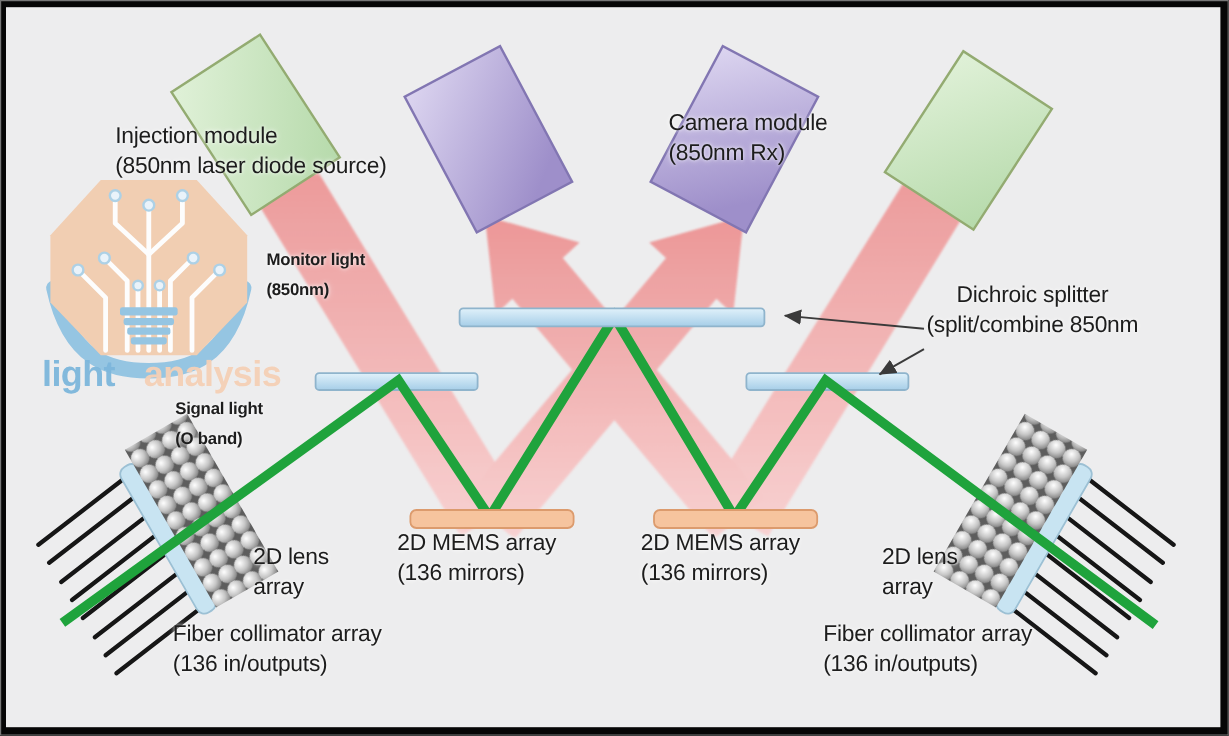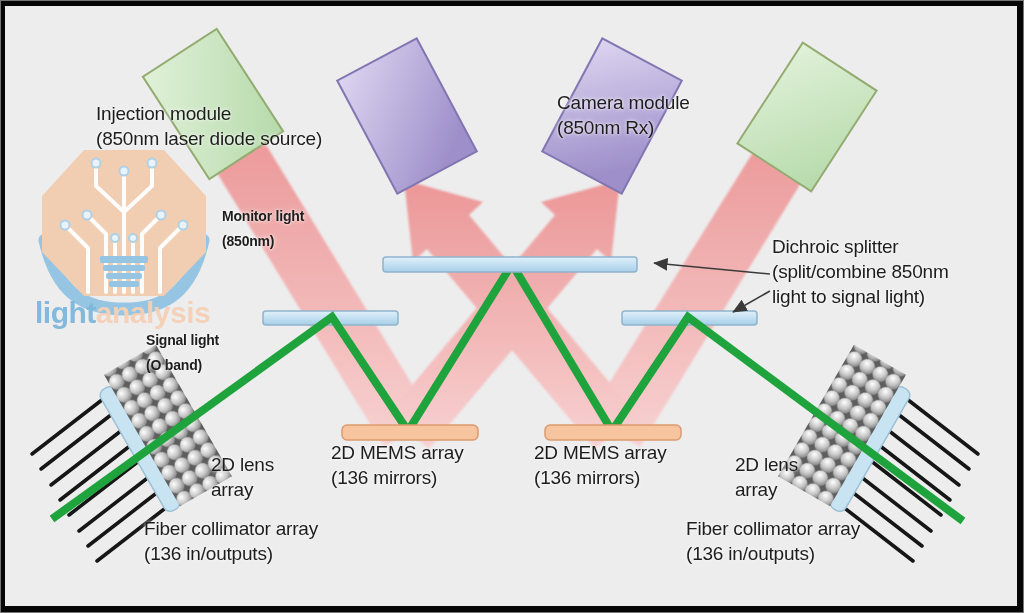--- a/index.html
+++ b/index.html
@@ -15,7 +15,7 @@
   .lbl-injection{left:96px;top:101px;}
   .lbl-monitor{left:222px;top:204px;}
   .lbl-camera{left:557px;top:90px;}
-  .lbl-dichroic{left:772px;top:234px;}
+  .lbl-dichroic{left:772px;top:234px;text-align:center;}
   .lbl-signal{left:146px;top:328px;}
   .lbl-mems-left{left:331px;top:440px;}
   .lbl-mems-right{left:534px;top:440px;}

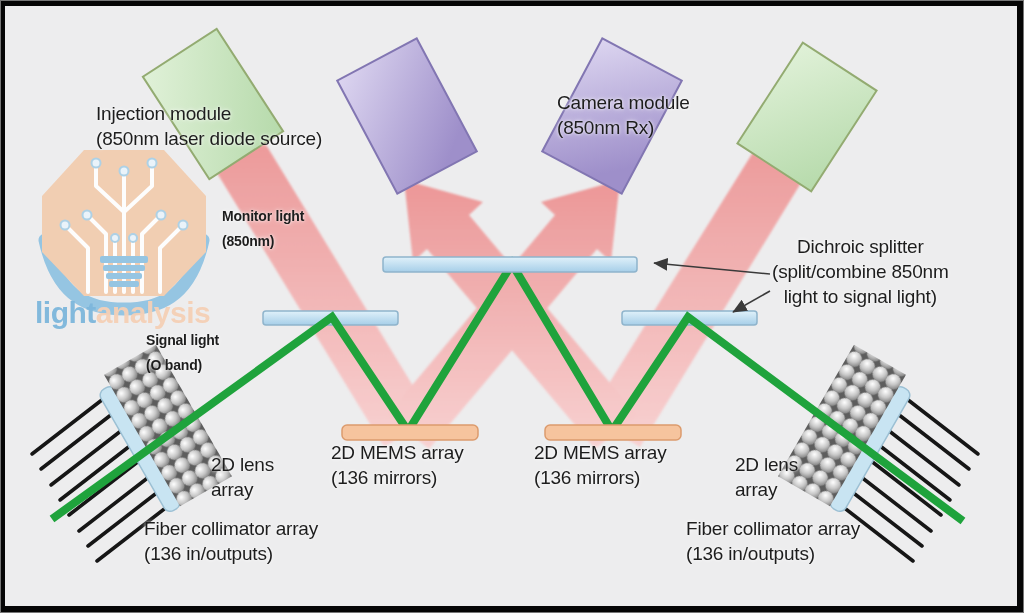--- a/index.html
+++ b/index.html
@@ -26,7 +26,7 @@
   .wordmark{position:absolute;left:35px;top:300px;font-size:30px;font-weight:bold;
             letter-spacing:-0.5px;white-space:nowrap;opacity:.95;text-shadow:none;}
   .wm-semi{color:#7db7dc;}
-  .wm-analysis{color:#f5d0b6;}
+  .wm-analysis{color:#f5d0b6;margin-left:24px;}
 </style>
 </head>
 <body>

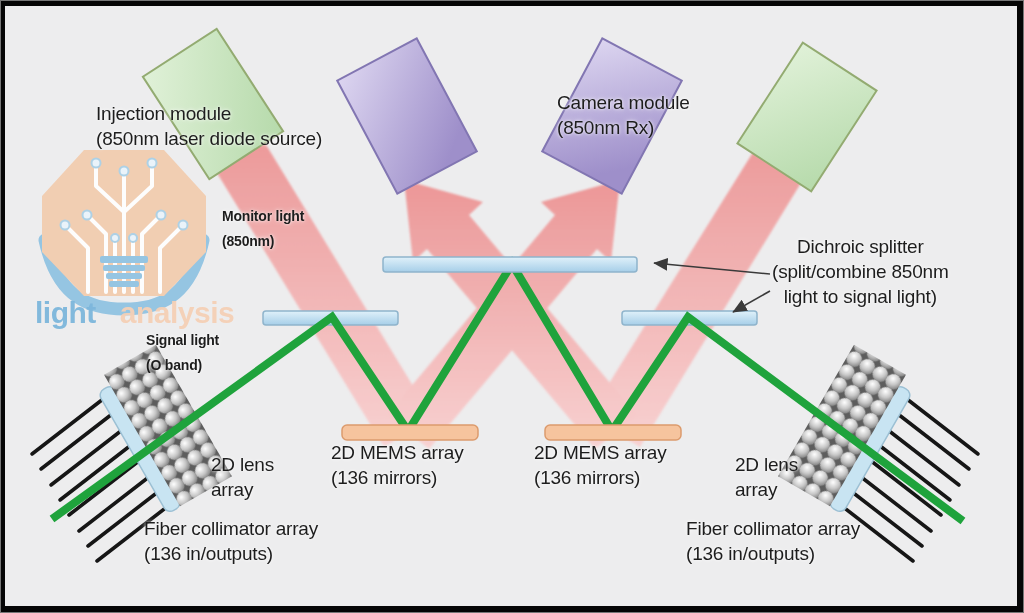--- a/index.html
+++ b/index.html
@@ -195,7 +195,6 @@
 <div class="lbl lbl-dichroic">
   <div>Dichroic splitter</div>
   <div>(split/combine 850nm</div>
-  <div>light to signal light)</div>
 </div>
 
 <div class="lbl bold lbl-signal">

